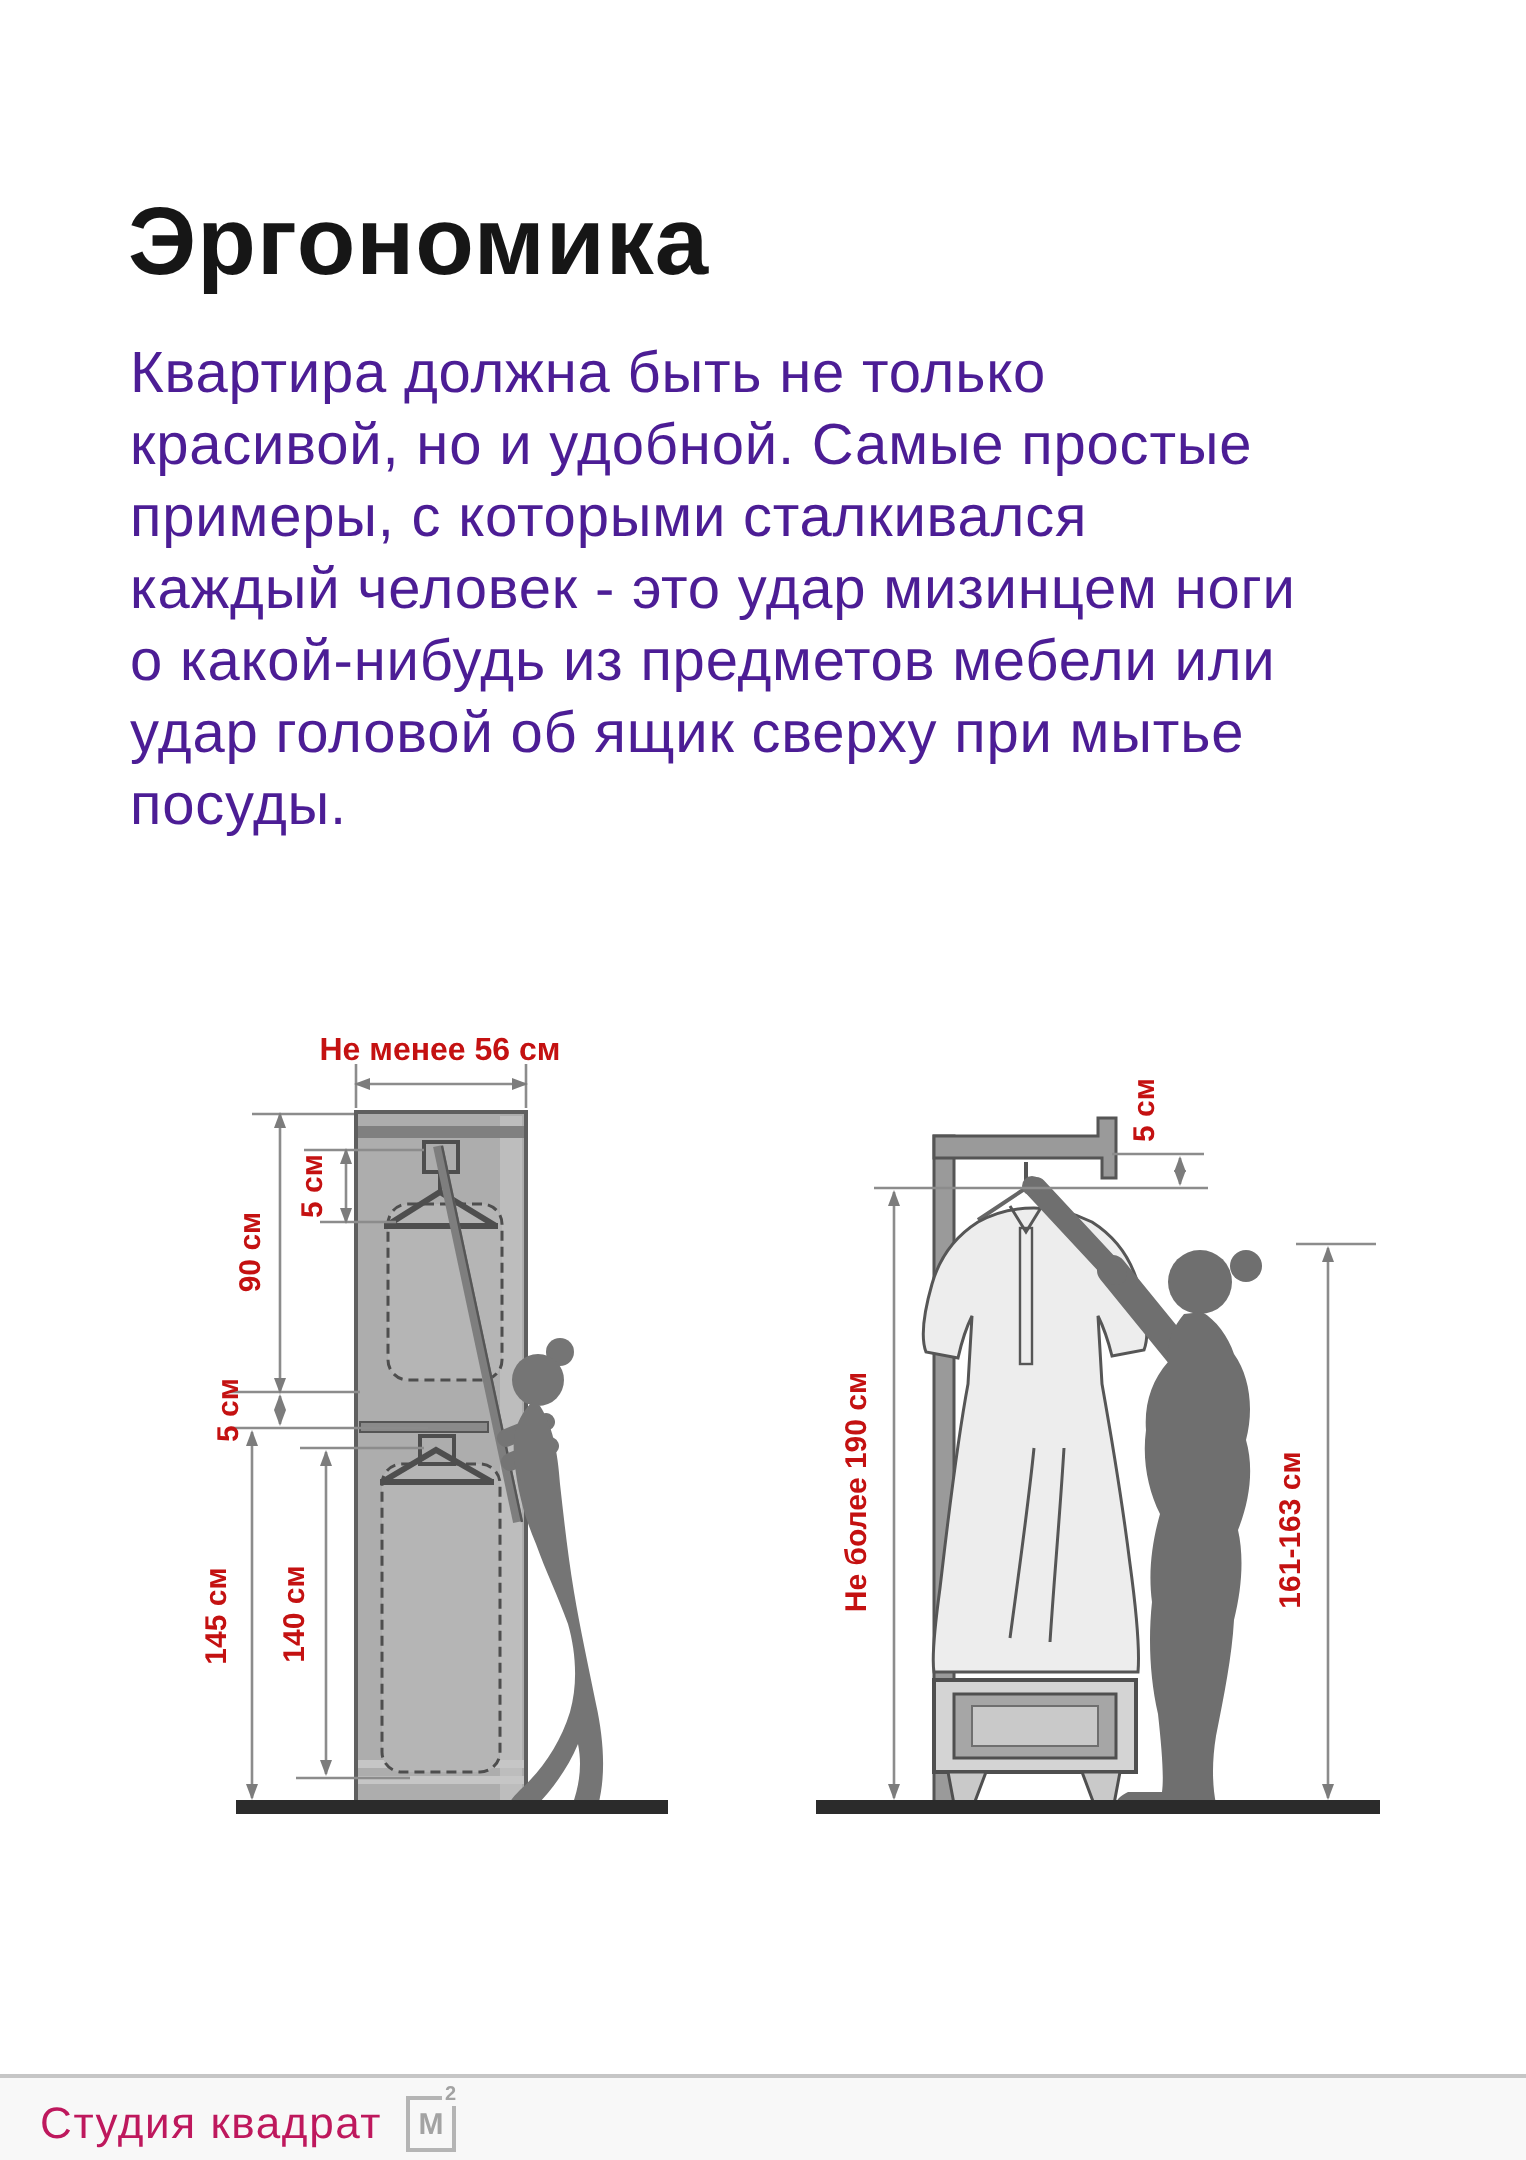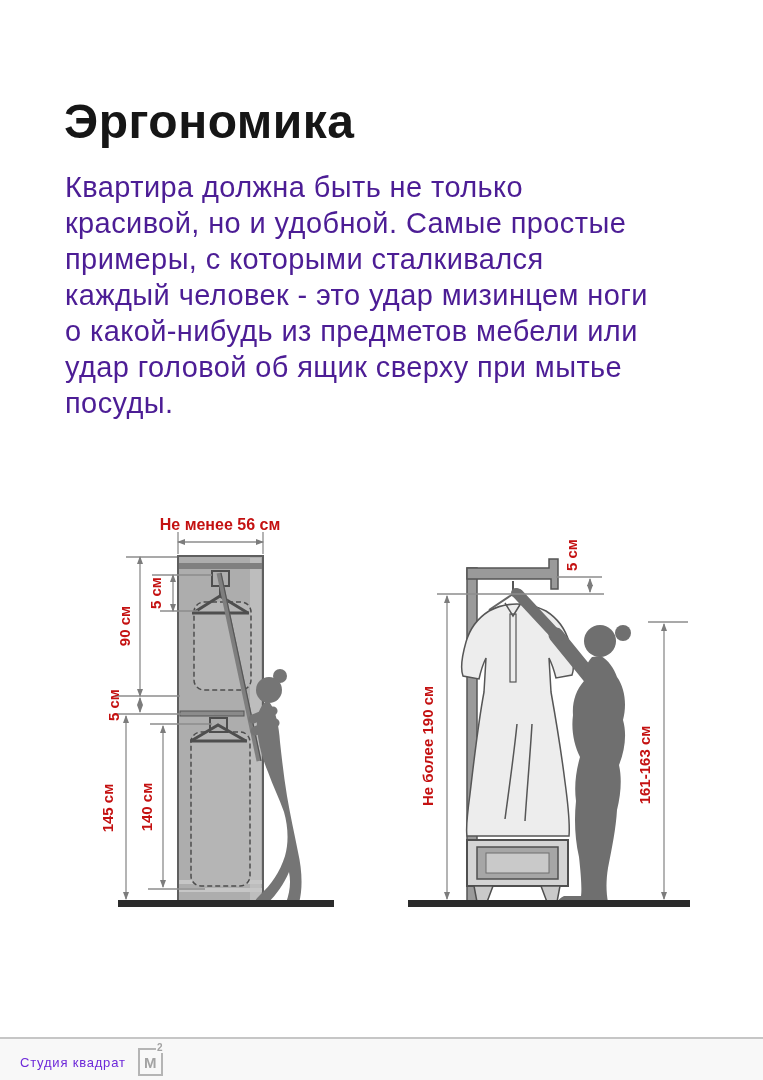--- a/index.html
+++ b/index.html
@@ -11,7 +11,7 @@
   svg text.dim{font-family:"Liberation Sans",sans-serif;font-weight:bold;fill:#c41111;}
   .footer{position:absolute;left:0;top:1037px;width:763px;height:43px;background:#f8f8f8;border-top:2px solid #c6c6c6;}
   .footer-inner{position:absolute;left:20px;top:9px;display:flex;align-items:center;gap:12px;}
-  .studio{font-size:13px;color:#6d28d9;letter-spacing:0.8px;}
+  .studio{font-size:22px;color:#be185d;letter-spacing:0.8px;}
   .logo-box{position:relative;width:21px;height:24px;border:2px solid #b5b5b5;color:#a3a3a3;font-size:15px;font-weight:bold;display:flex;align-items:center;justify-content:center;}
   .logo-sup{position:absolute;top:-7px;right:-3px;font-size:10px;font-weight:bold;color:#a3a3a3;background:#f8f8f8;padding:0 1px;line-height:10px;}
 </style>

